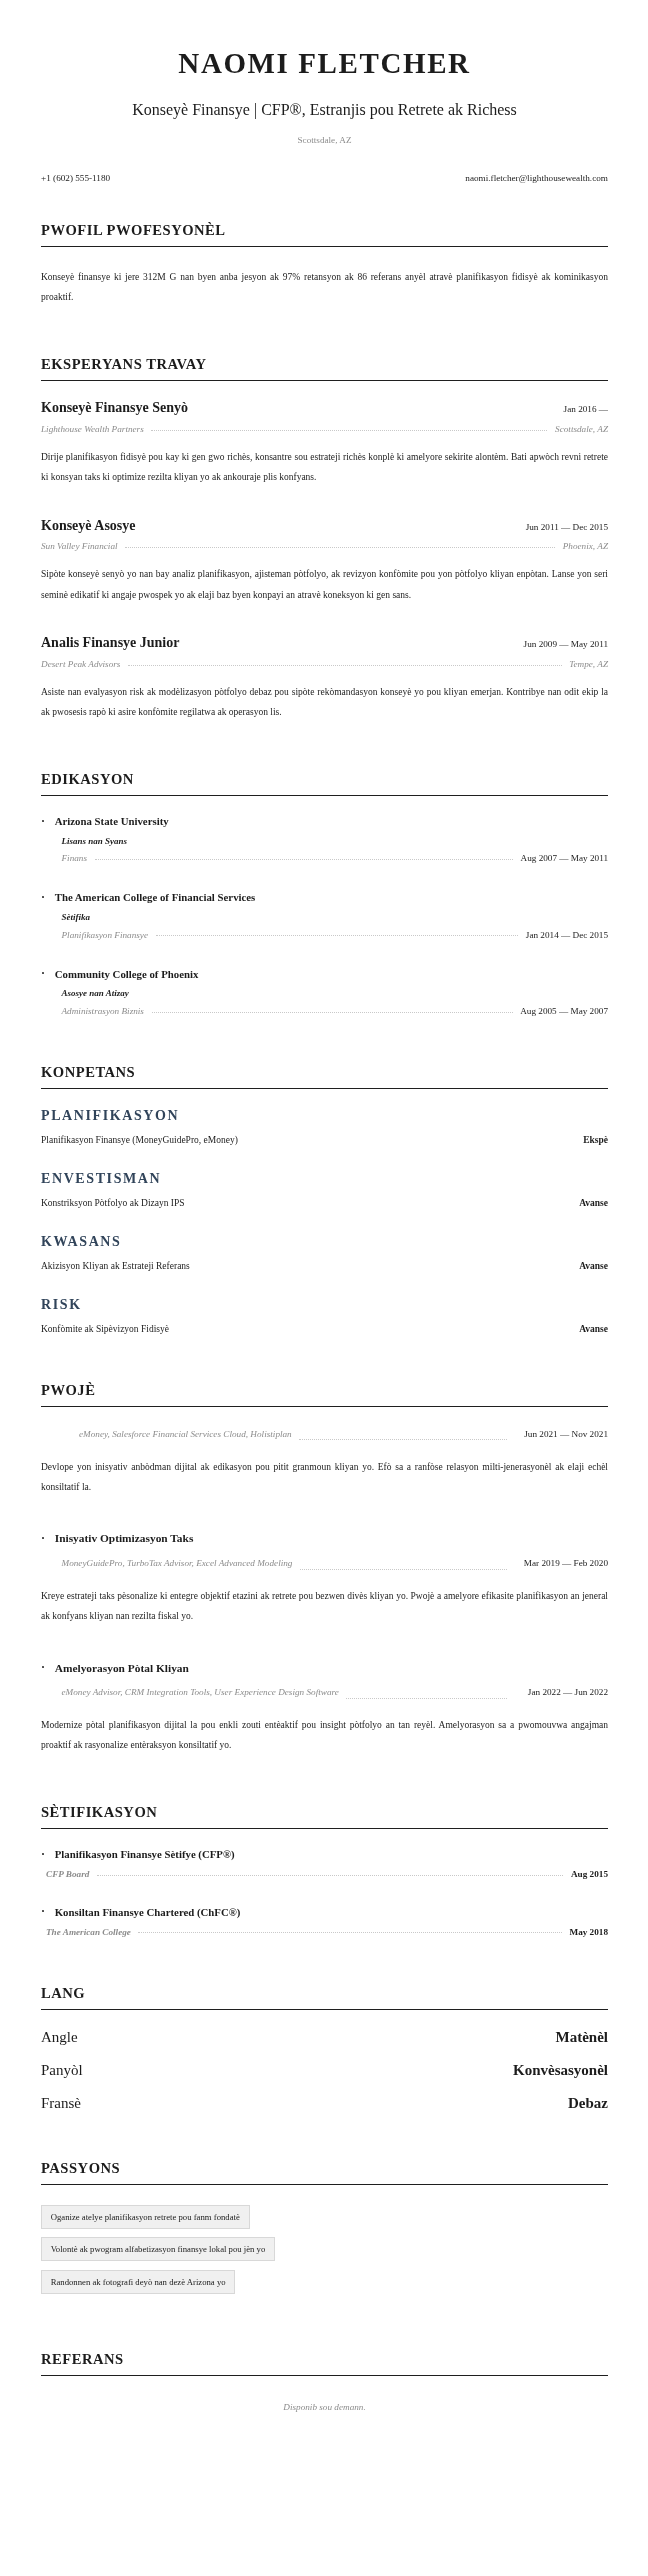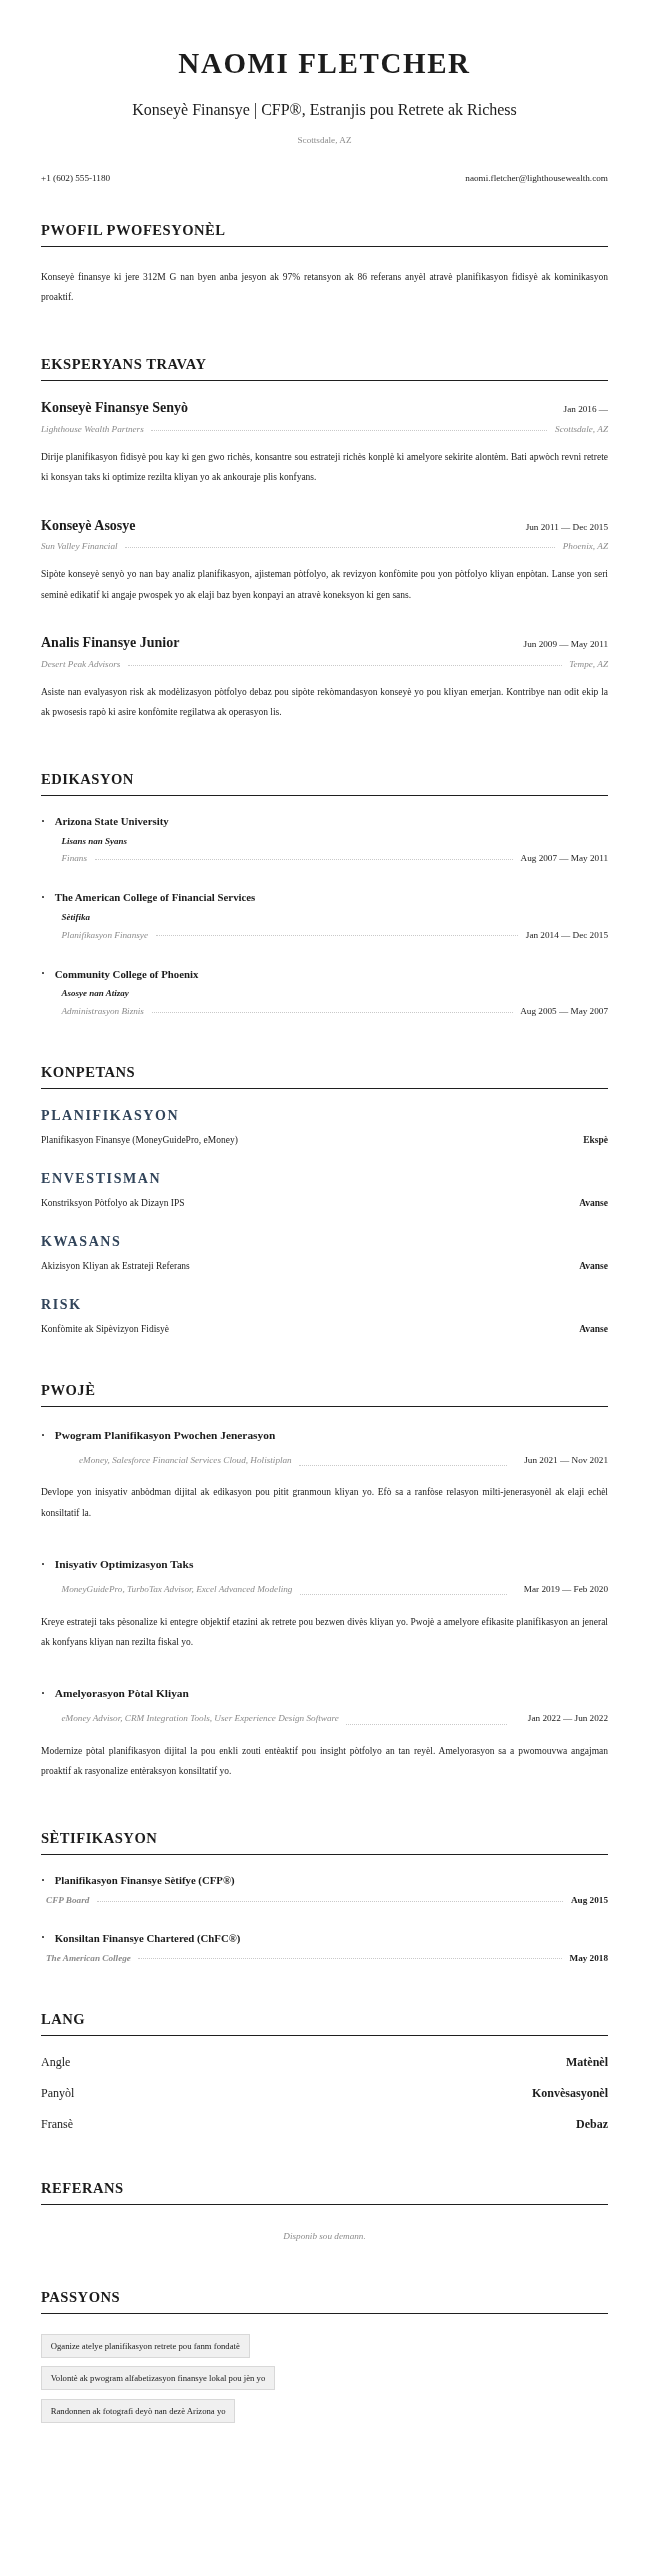--- a/index.html
+++ b/index.html
@@ -266,9 +266,6 @@
     <h2 class="sec-h">PWOJÈ</h2>
     <div id="proj-container">
   <article class="proj">
-    <div class="bullet-line">
-      <span class="proj-title">Pwogram Planifikasyon Pwochen Jenerasyon</span>
-    </div>
     <div class="proj-meta">
       <span class="left" style="margin-left:38px;">eMoney, Salesforce Financial Services Cloud, Holistiplan</span>
       <span class="leader"></span>

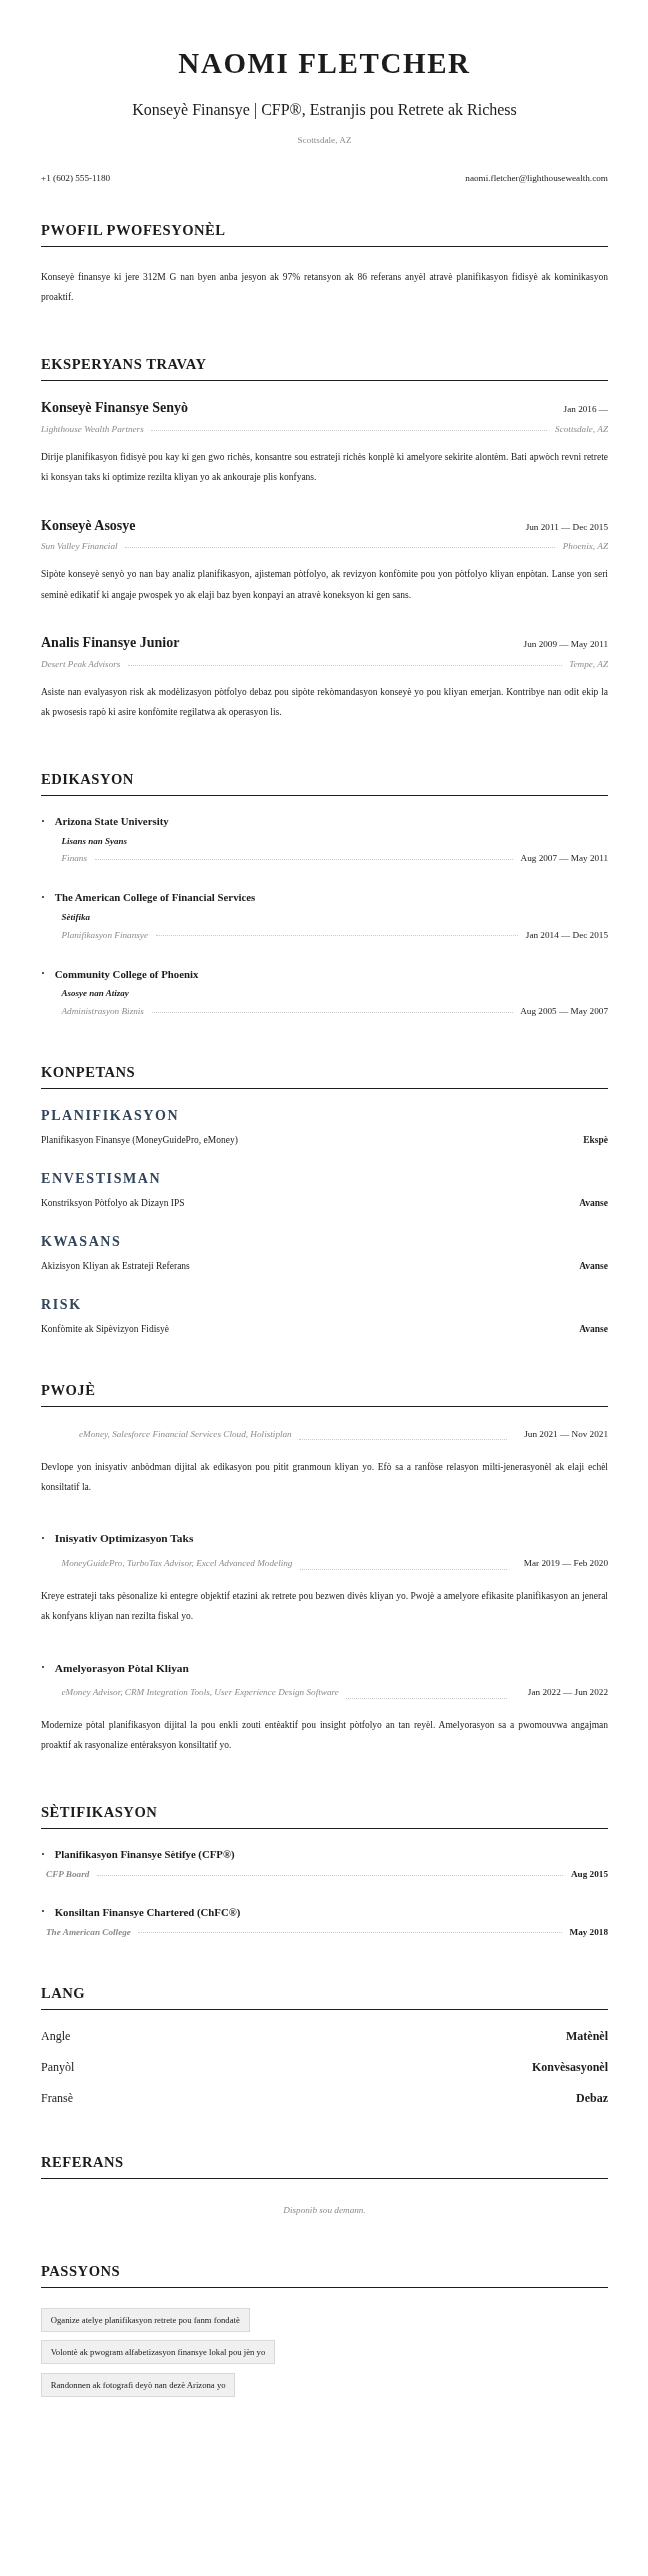--- a/index.html
+++ b/index.html
@@ -103,7 +103,7 @@
   
   .lang-row{
     display:flex;justify-content:space-between;align-items:flex-end;
-    font-size:12px;margin-bottom:16px;
+    font-size:15px;margin-bottom:16px;
   }
   .lang-level{font-weight:bold;}
 

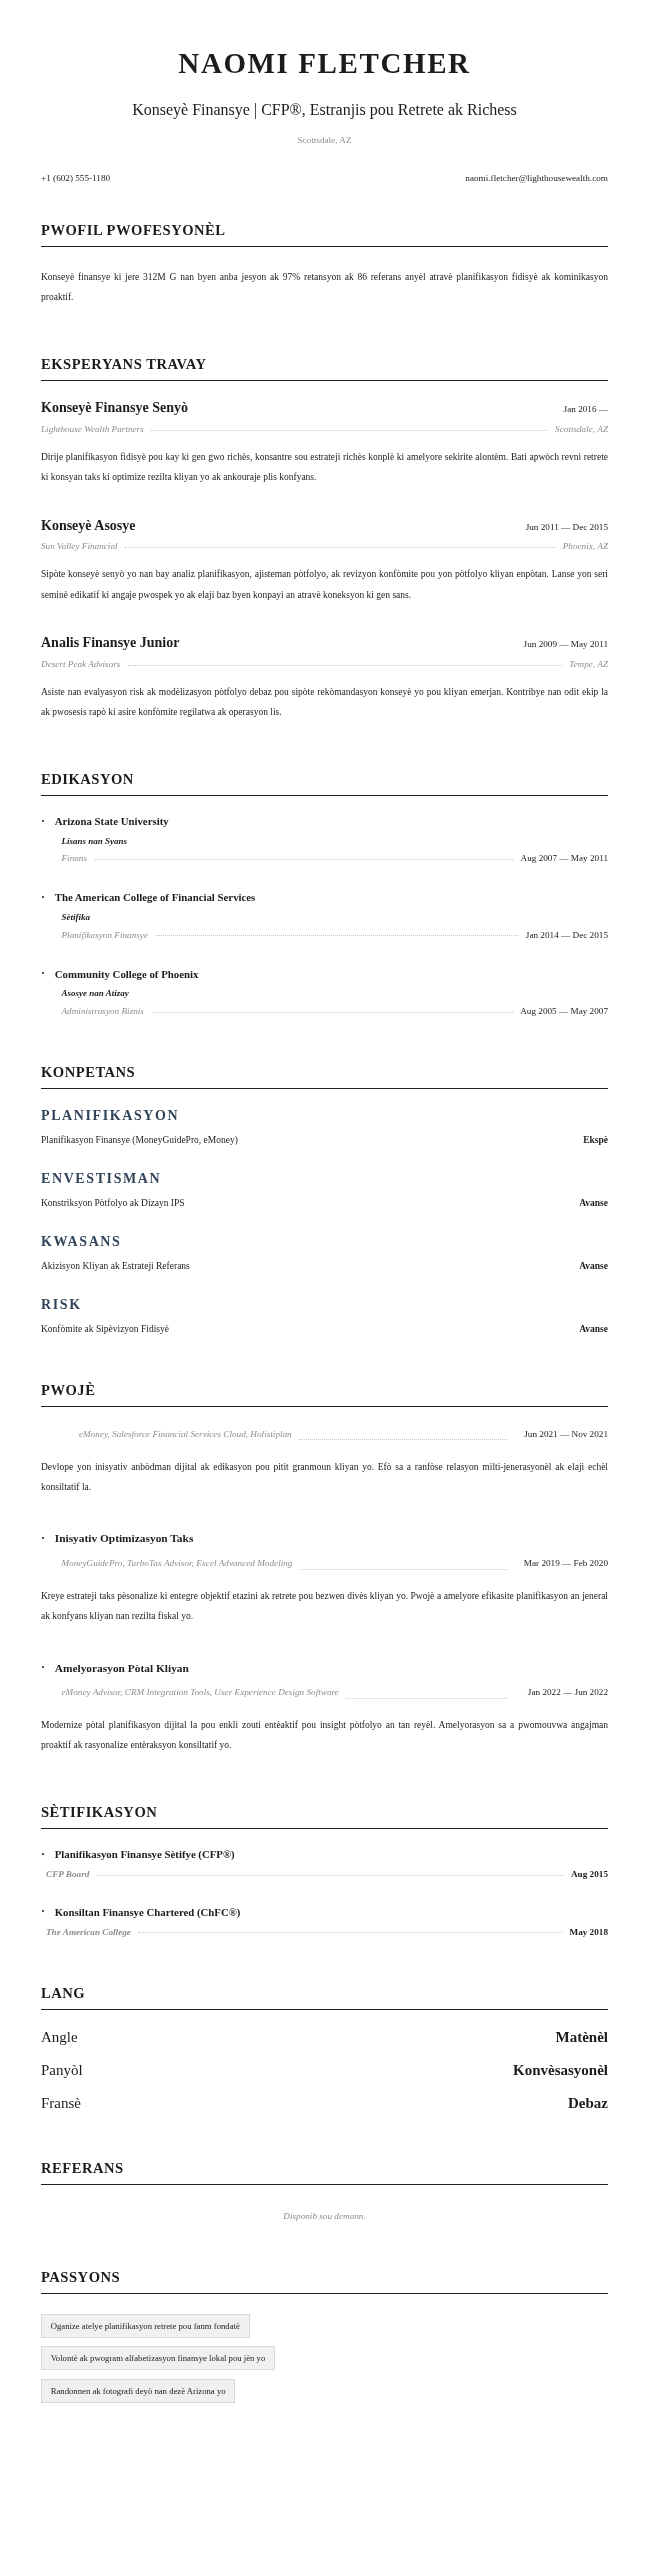--- a/index.html
+++ b/index.html
@@ -348,11 +348,6 @@
   </section>
 
   <section>
-    <h2 class="sec-h">REFERANS</h2>
-    <div class="ref-note">Disponib sou demann.</div>
-  </section>
-
-  <section>
     <h2 class="sec-h">PASSYONS</h2>
     <div id="tags-container" class="tags">
   <div class="tag">Oganize atelye planifikasyon retrete pou fanm fondatè</div>
@@ -363,6 +358,11 @@
 </div>
   </section>
 
+  <section>
+    <h2 class="sec-h">REFERANS</h2>
+    <div class="ref-note">Disponib sou demann.</div>
+  </section>
+
 </div>
 
 

